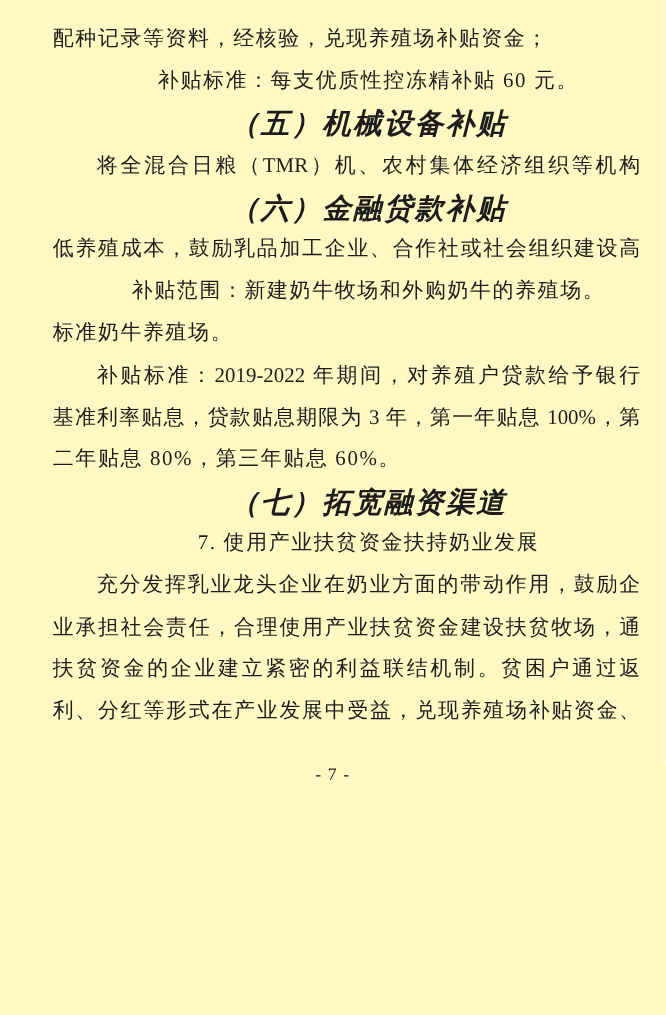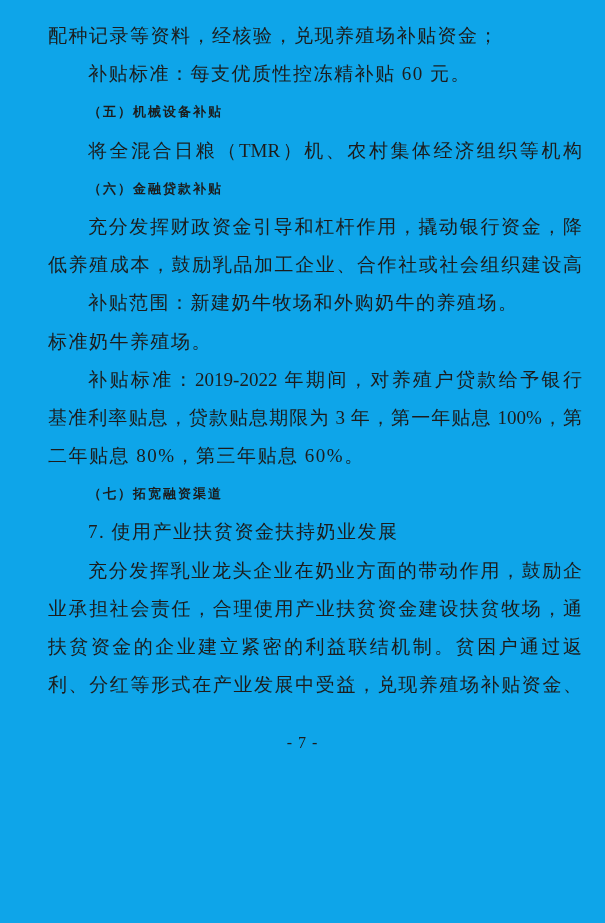--- a/index.html
+++ b/index.html
@@ -58,7 +58,7 @@
 </head>
 <body>
 
-<div class="page" style="background: #0ea5e9; color: rgb(28, 28, 28);">
+<div class="page" style="background: #fef9c3; color: rgb(28, 28, 28);">
   <div class="content" id="doc-body">
       <div class="line">配种记录等资料，经核验，兑现养殖场补贴资金；</div>
       <div class="line indent">补贴标准：每支优质性控冻精补贴 60 元。</div>

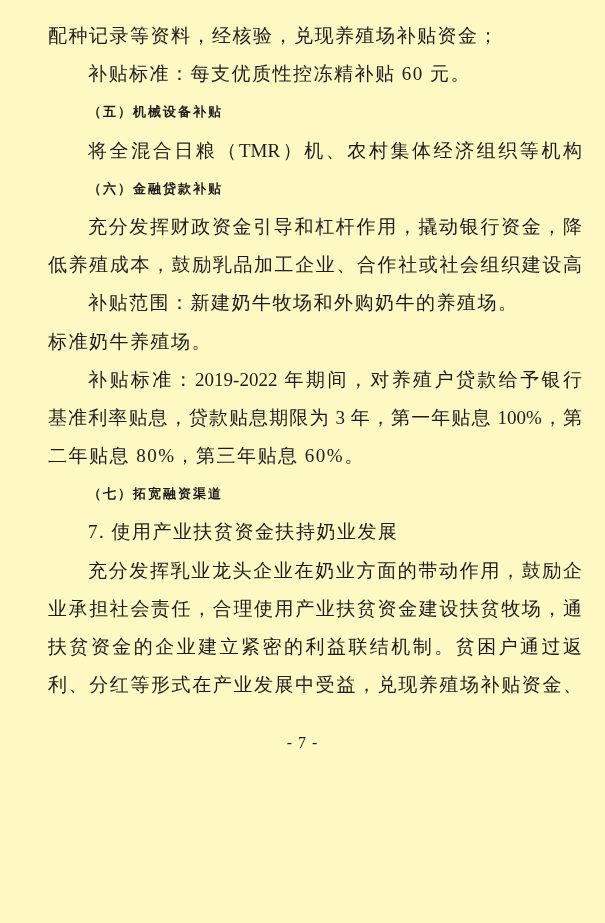--- a/index.html
+++ b/index.html
@@ -32,6 +32,7 @@
   }
   .line.indent {
     padding-left: 40px;
+    text-align: center;
   }
   .line.bold {
     font-weight: 700;

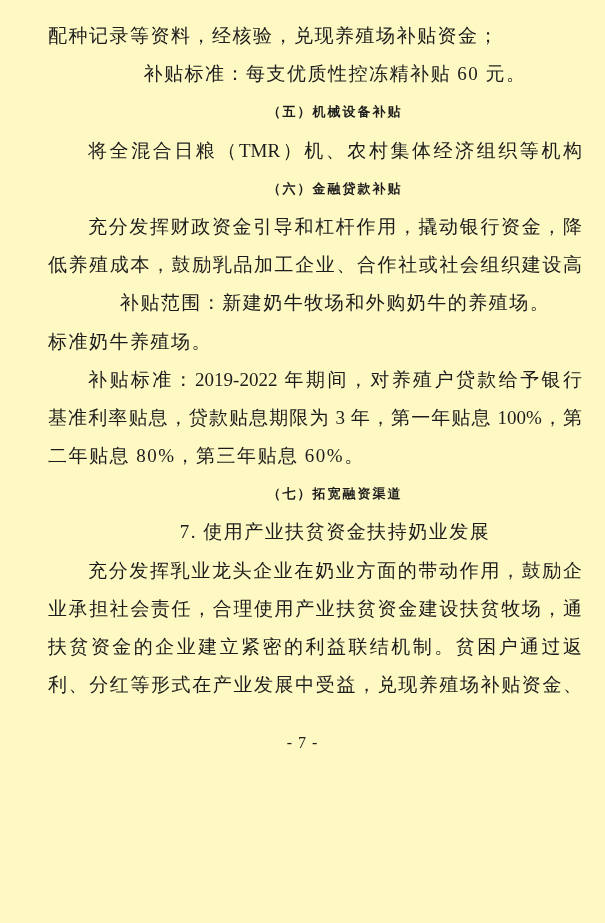--- a/index.html
+++ b/index.html
@@ -38,7 +38,8 @@
     font-weight: 700;
     font-family: "Liberation Sans", "DejaVu Sans", sans-serif;
     letter-spacing: 2px;
-    font-size: 13px;
+    font-size: 26px;
+    font-style: italic;
   }
   .line.justify {
     white-space: normal;

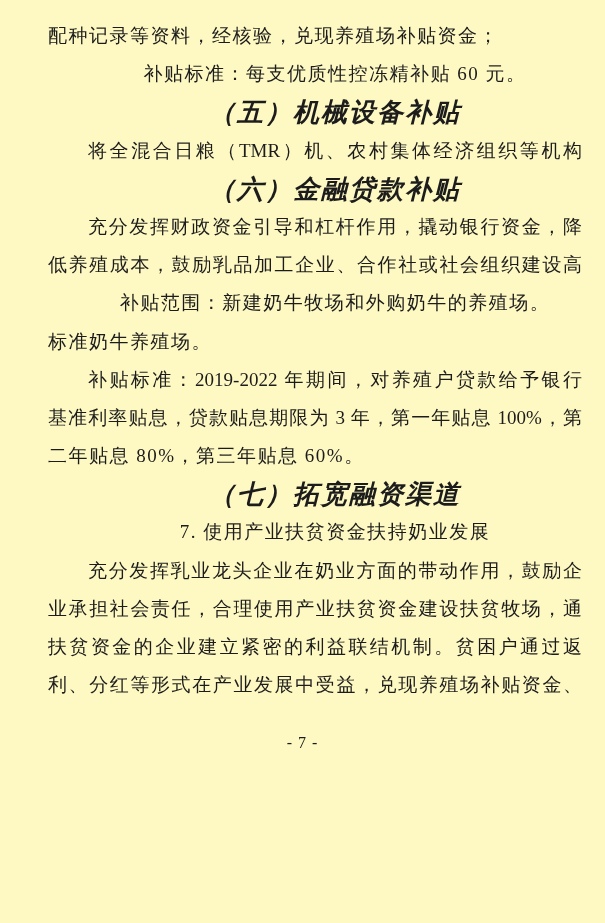--- a/index.html
+++ b/index.html
@@ -67,7 +67,6 @@
       <div class="line indent bold">（五）机械设备补贴</div>
       <div class="line indent justify">将全混合日粮（TMR）机、农村集体经济组织等机构</div>
       <div class="line indent bold">（六）金融贷款补贴</div>
-      <div class="line indent justify">充分发挥财政资金引导和杠杆作用，撬动银行资金，降</div>
       <div class="line justify">低养殖成本，鼓励乳品加工企业、合作社或社会组织建设高</div>
       <div class="line indent">补贴范围：新建奶牛牧场和外购奶牛的养殖场。</div>
       <div class="line">标准奶牛养殖场。</div>

